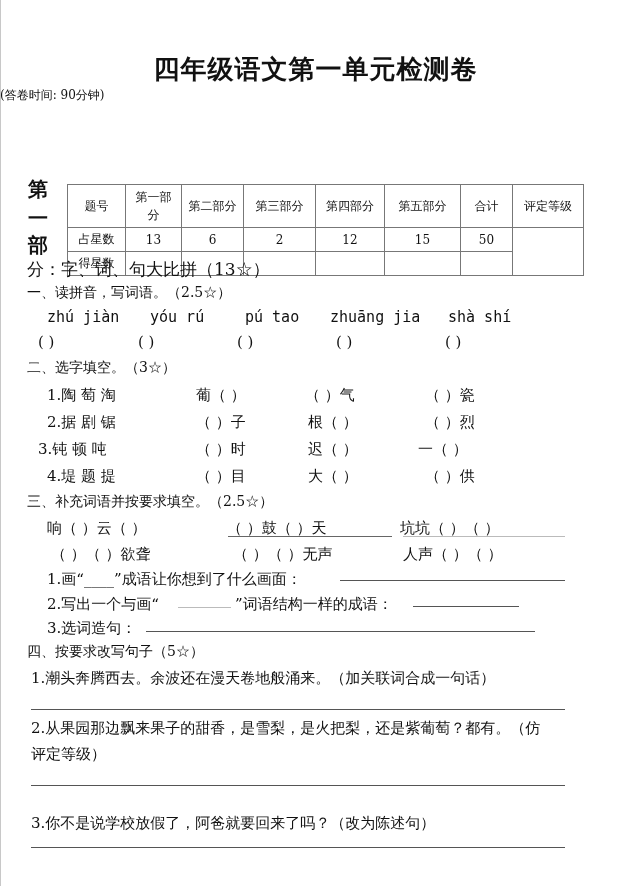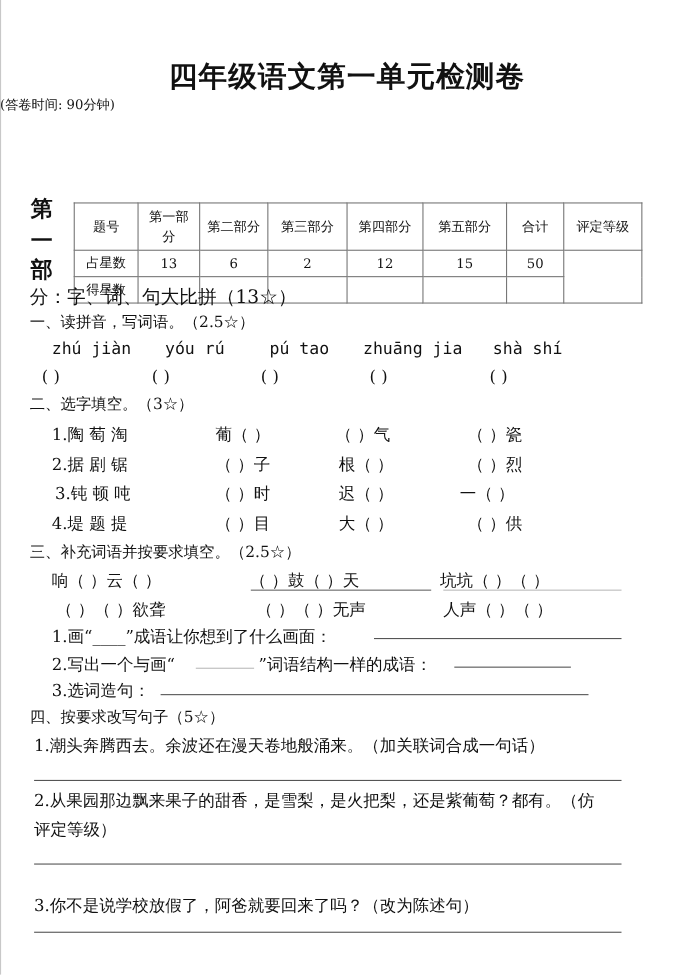--- a/index.html
+++ b/index.html
@@ -102,7 +102,7 @@
 <div class="abs row" style="left:308px; top:413px">根（      ）</div>
 <div class="abs row" style="left:425px; top:413px">（      ）烈</div>
 
-<div class="abs row" style="left:50px; top:440px">3.钝  顿  吨</div>
+<div class="abs row" style="left:38px; top:440px">3.钝  顿  吨</div>
 <div class="abs row" style="left:196px; top:440px">（      ）时</div>
 <div class="abs row" style="left:308px; top:440px">迟（      ）</div>
 <div class="abs row" style="left:418px; top:440px">一（      ）</div>

